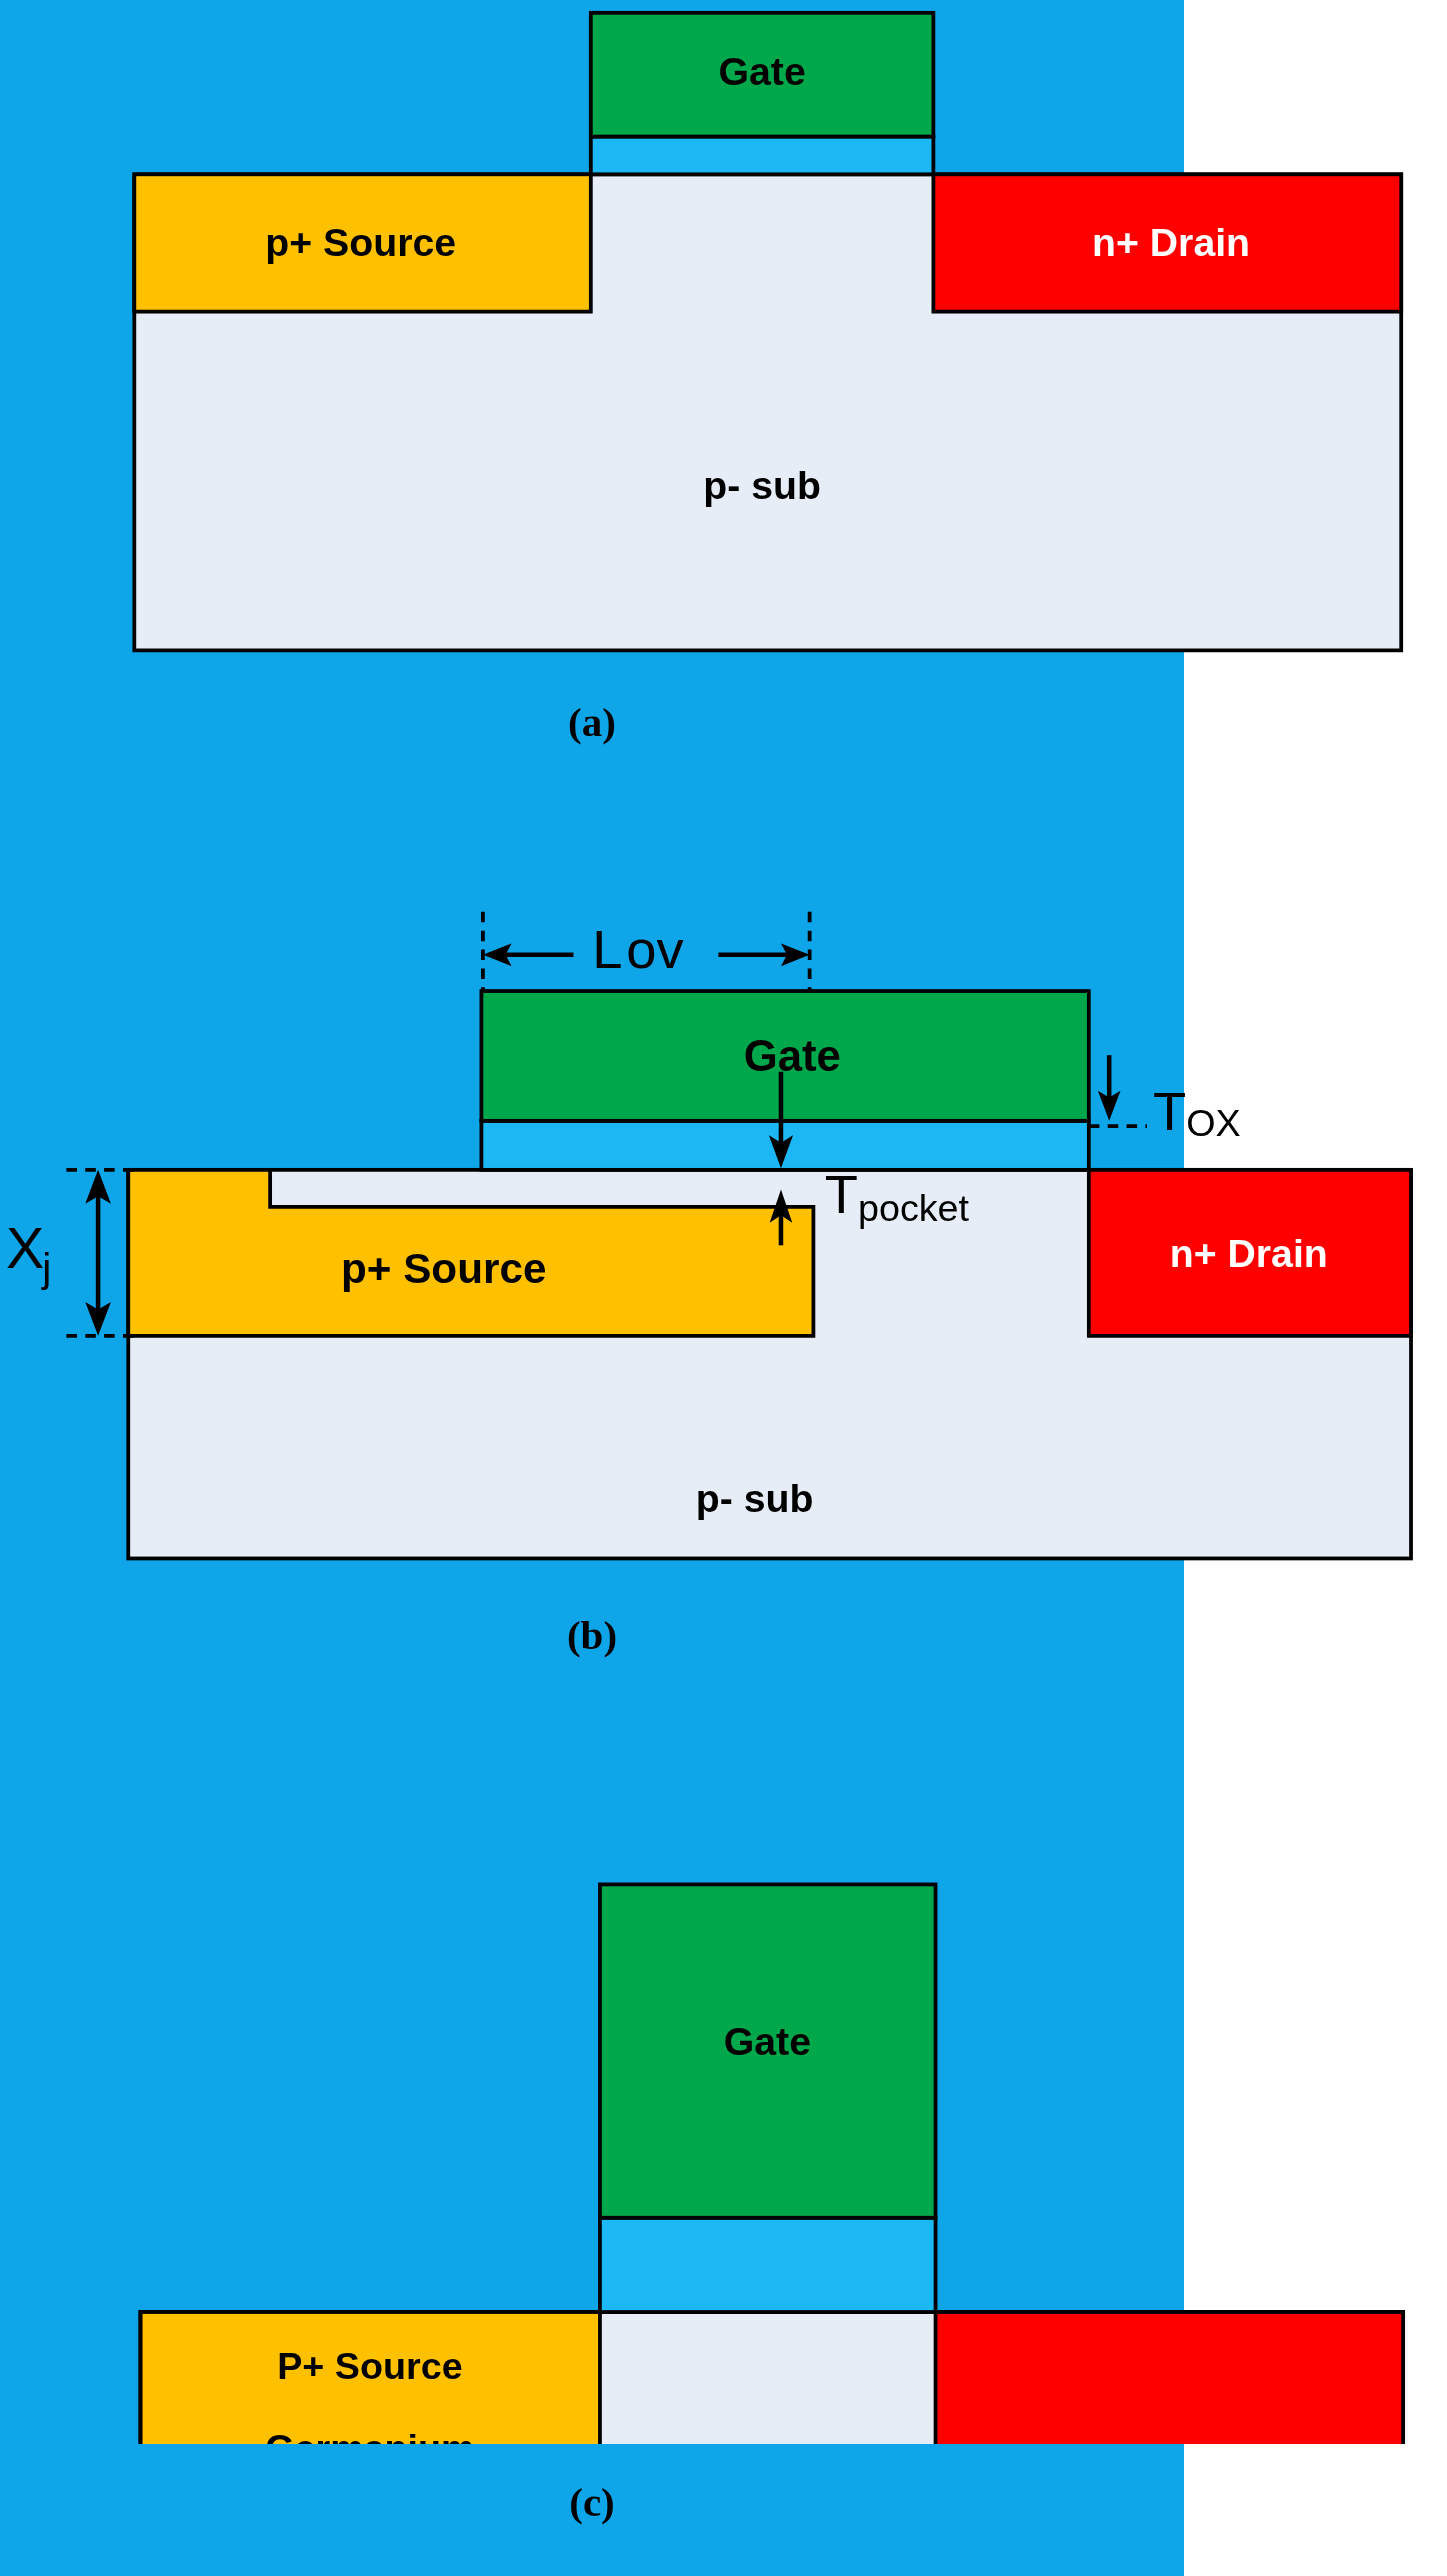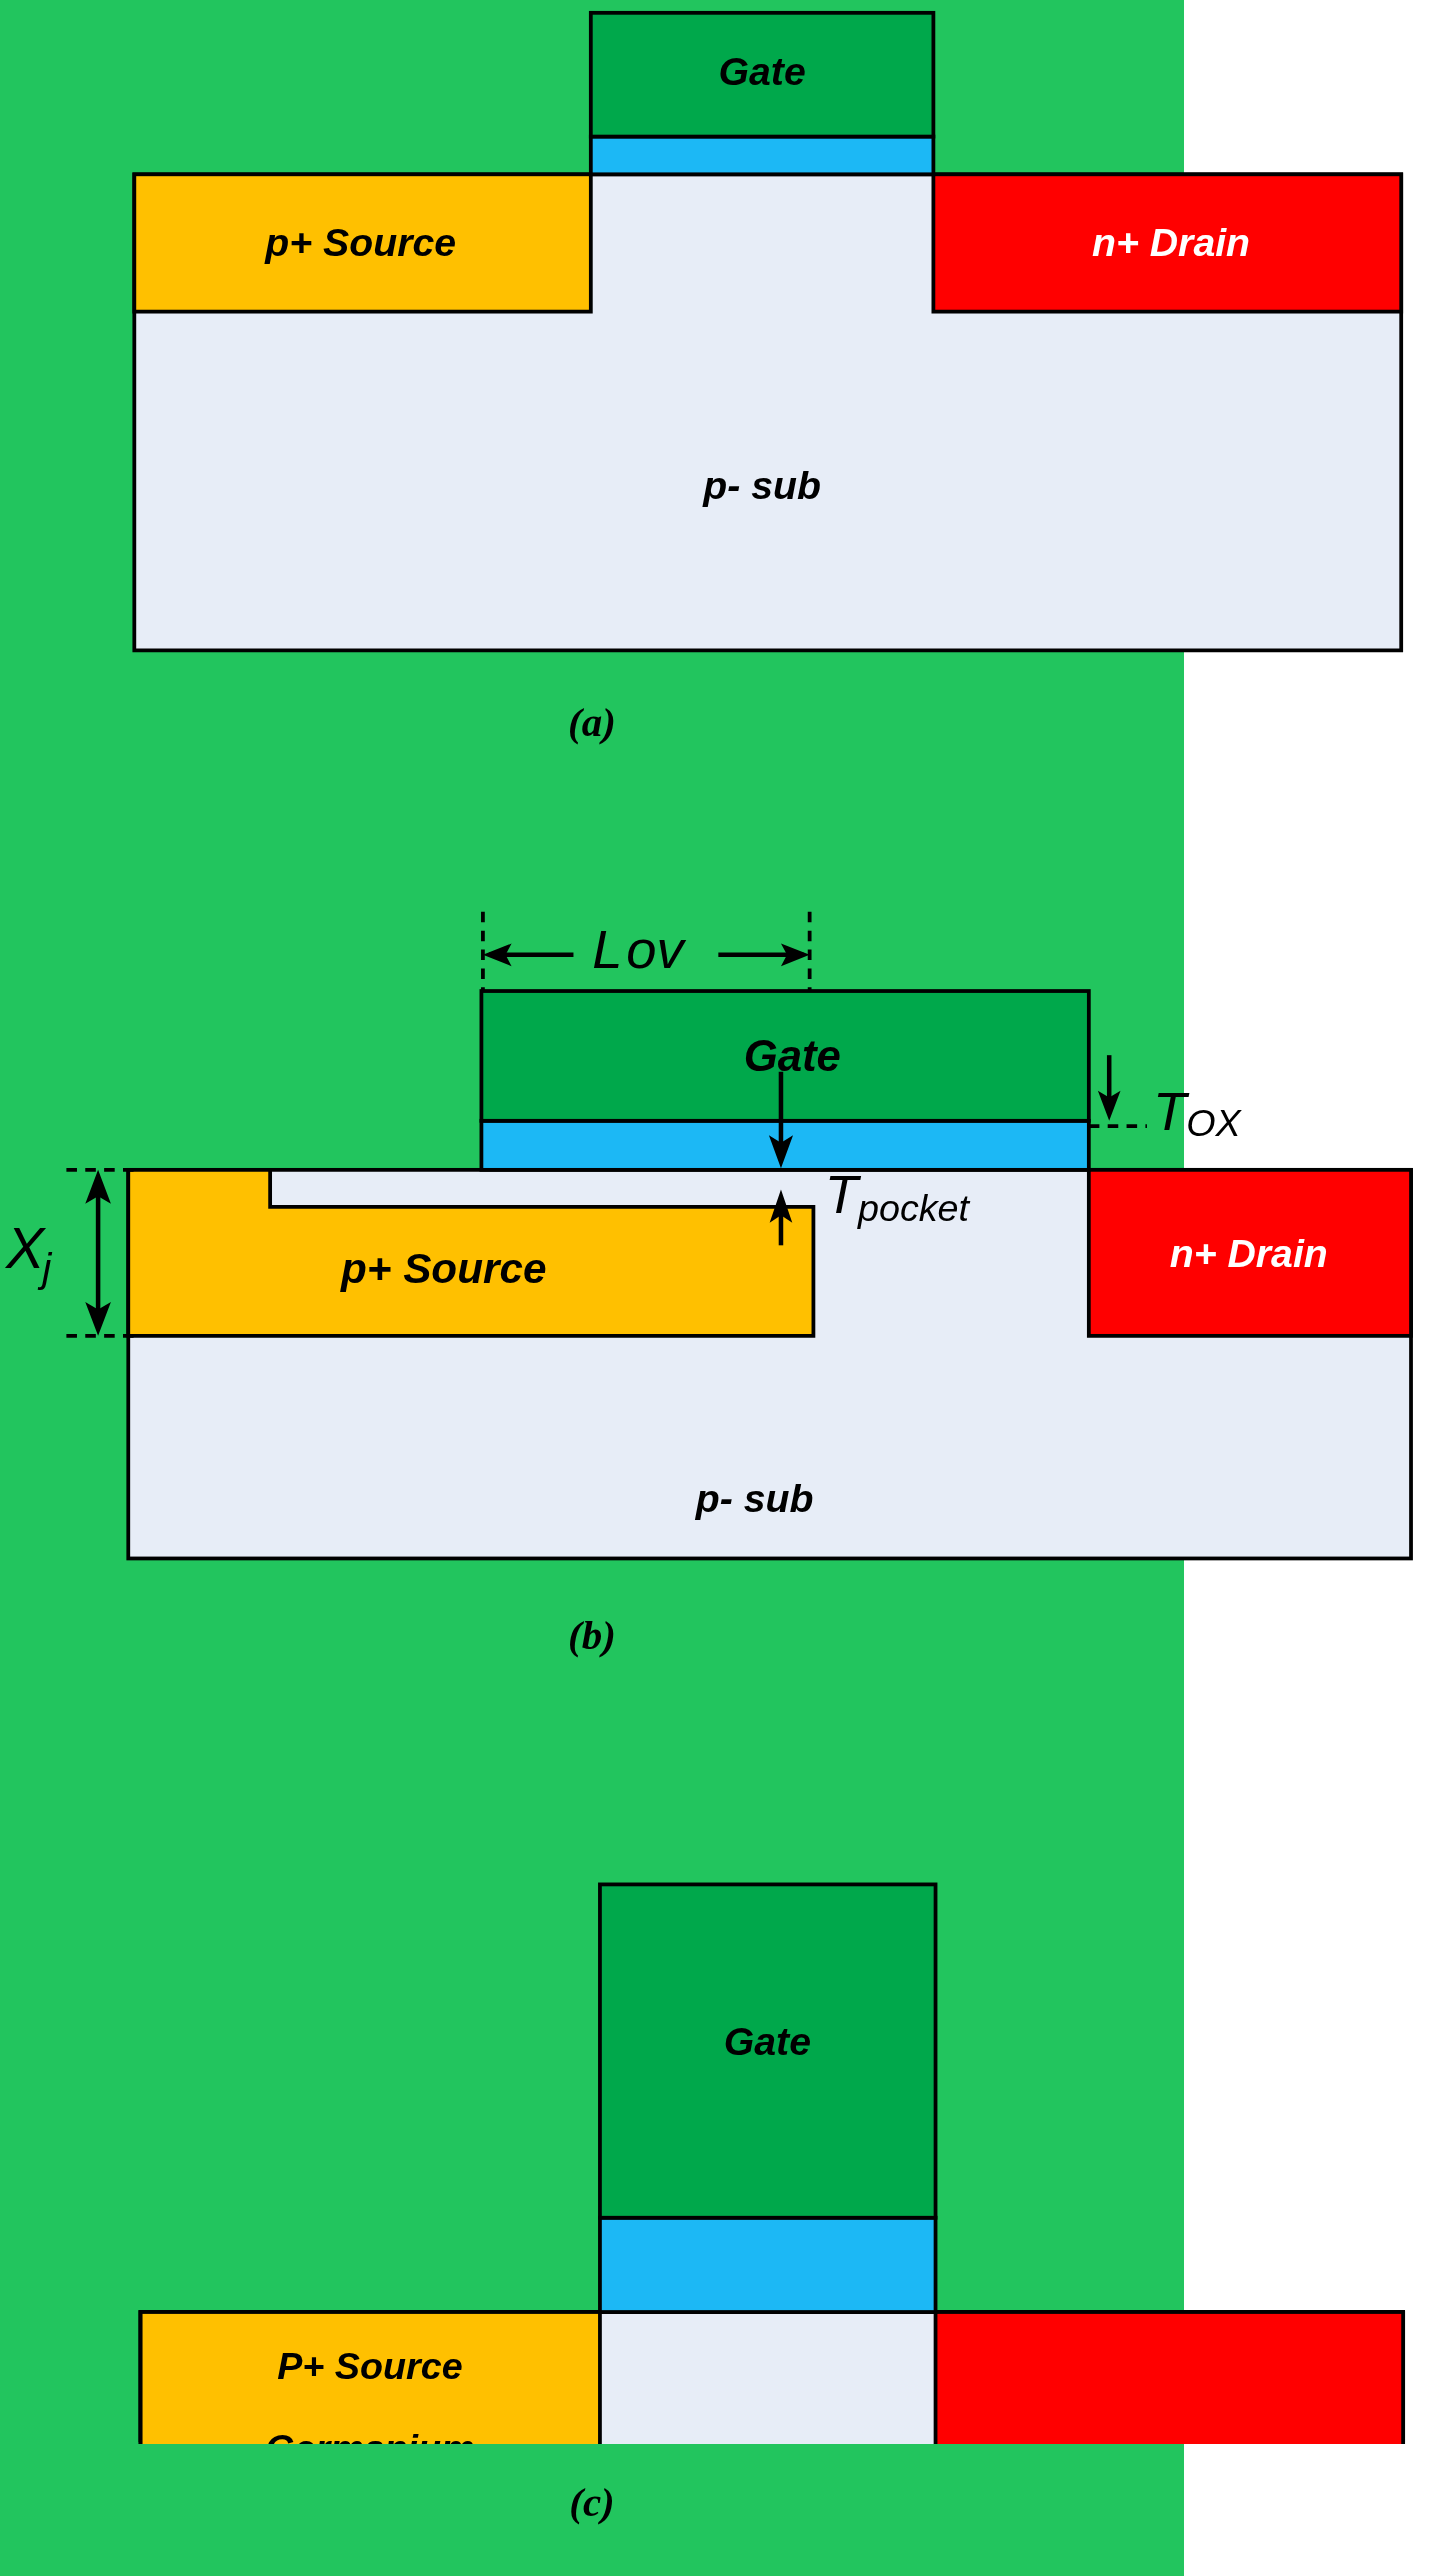--- a/index.html
+++ b/index.html
@@ -17,8 +17,7 @@
     position: relative;
     width: 1184px;
     height: 2576px;
-    background: #22c55e;
-    font-style: italic;
+    background: #0ea5e9;
   }
   svg.panel {
     display: block;

